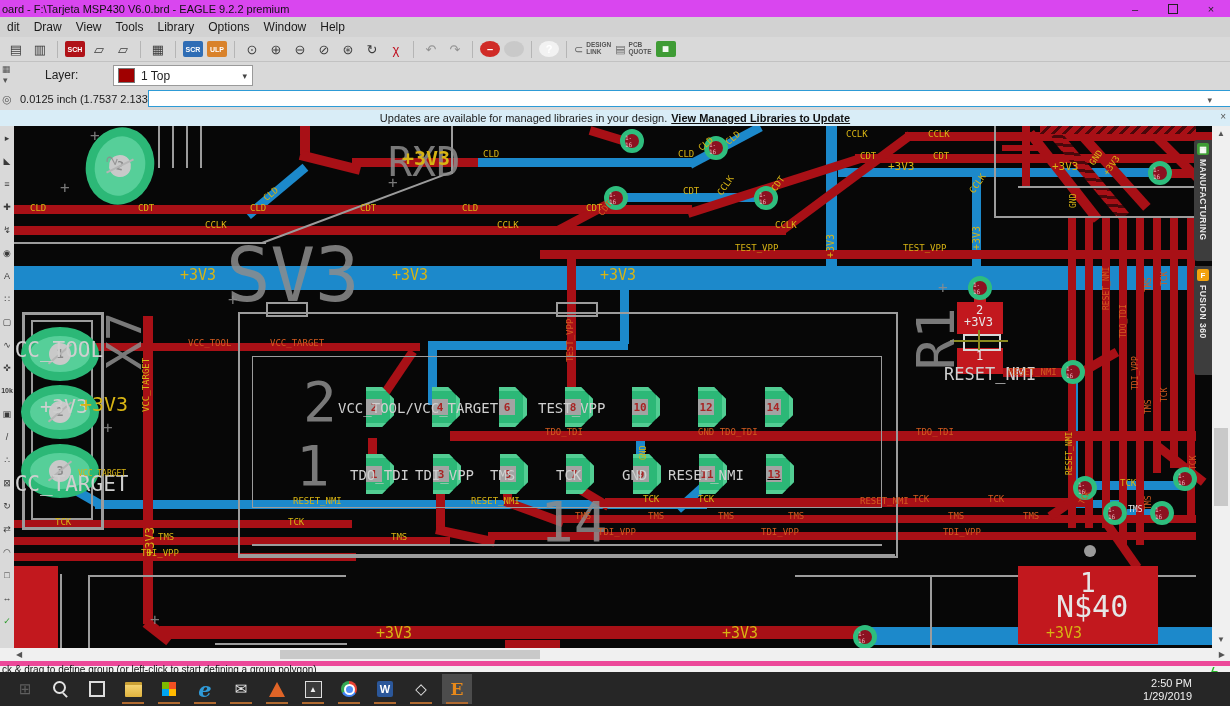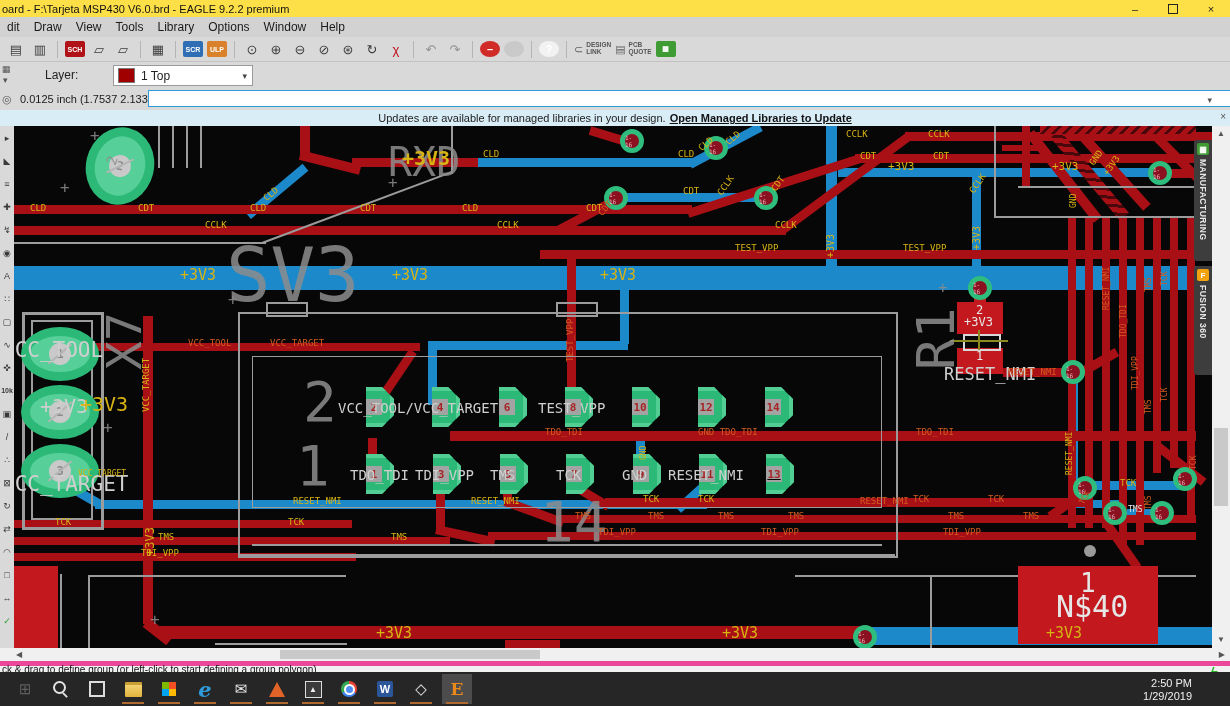--- a/index.html
+++ b/index.html
@@ -6,7 +6,7 @@
   #app{position:relative;width:1230px;height:706px;overflow:hidden;background:#070707;
        font-family:"Liberation Sans",sans-serif;-webkit-user-select:none;user-select:none;}
   
-  .titlebar{position:absolute;left:0;top:0;width:1230px;height:17px;background:#fde047;
+  .titlebar{position:absolute;left:0;top:0;width:1230px;height:17px;background:#d946ef;
             font-size:11px;color:#111;display:flex;align-items:center;}
   .title-text{padding-left:2px;white-space:nowrap;}
   .win-btns{position:absolute;right:0;top:0;height:17px;display:flex;}

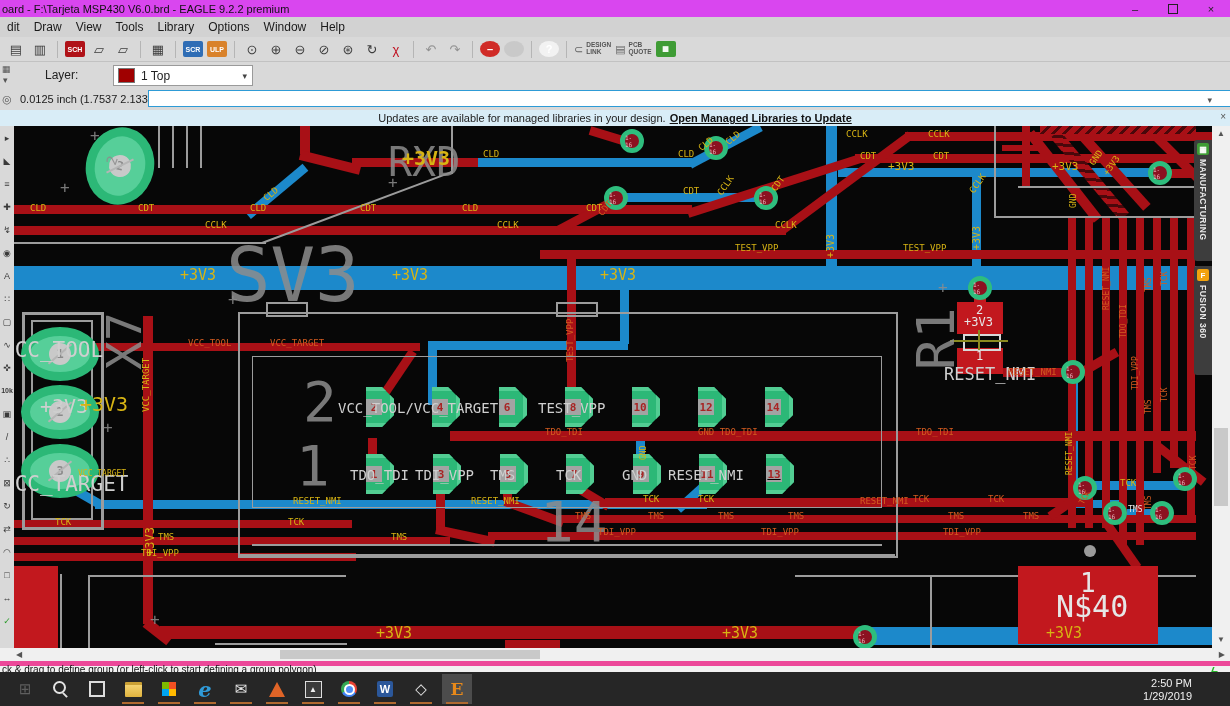--- a/index.html
+++ b/index.html
@@ -206,7 +206,7 @@
 
   <div class="notif">
     <span>Updates are available for managed libraries in your design.</span>
-    <a href="#">Open Managed Libraries to Update</a>
+    <a href="#">View Managed Libraries to Update</a>
     <span class="notif-close">×</span>
   </div>
 

